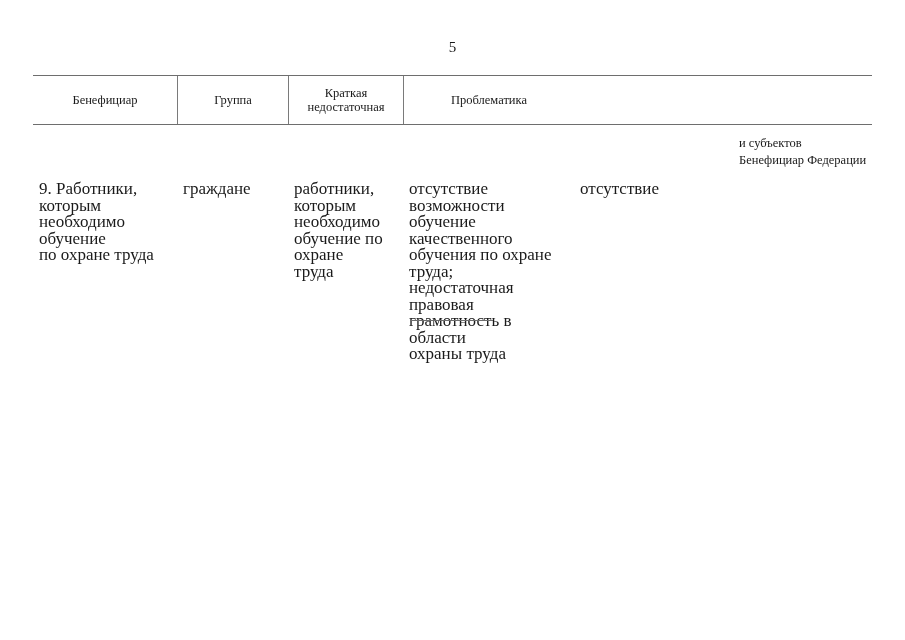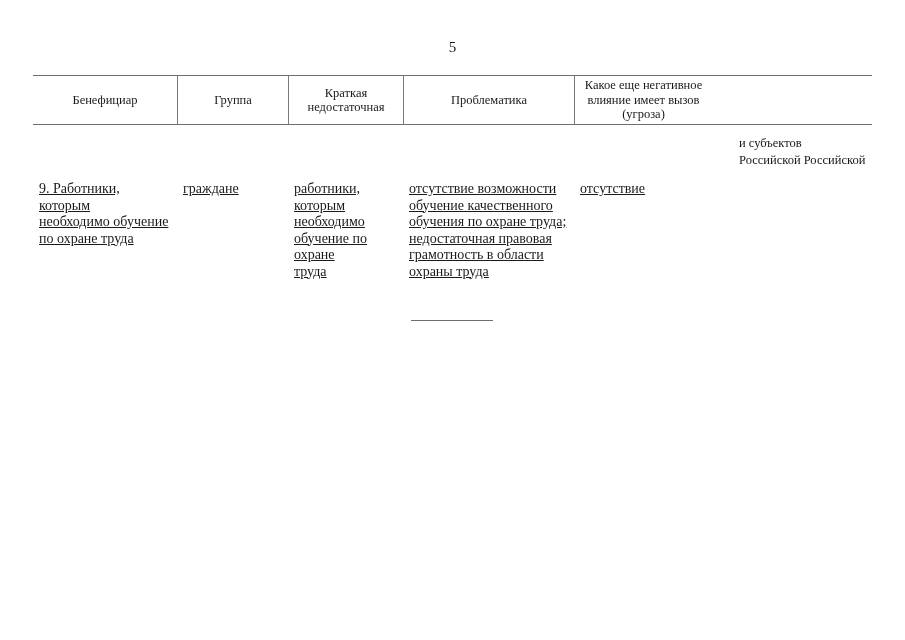--- a/index.html
+++ b/index.html
@@ -142,11 +142,6 @@
       <div class="th c4">
         <span class="cell-text">Проблематика</span>
       </div>
-      <div class="th c6">
-        <span class="cell-text">Какое еще негативное
-влияние имеет вызов
-(угроза)</span>
-      </div>
     </div>
 
   </div>

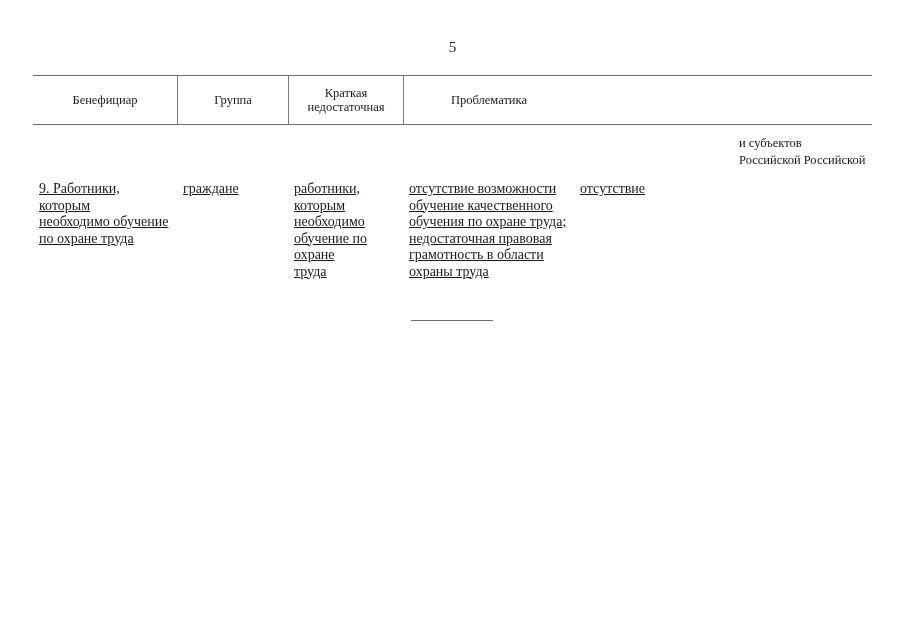--- a/index.html
+++ b/index.html
@@ -147,7 +147,7 @@
   </div>
 
   <div class="continuation cell-text">и субъектов
-Российской Российской</div>
+Бенефициар Федерации</div>
 
   <div class="body-row">
     <div class="table-body">

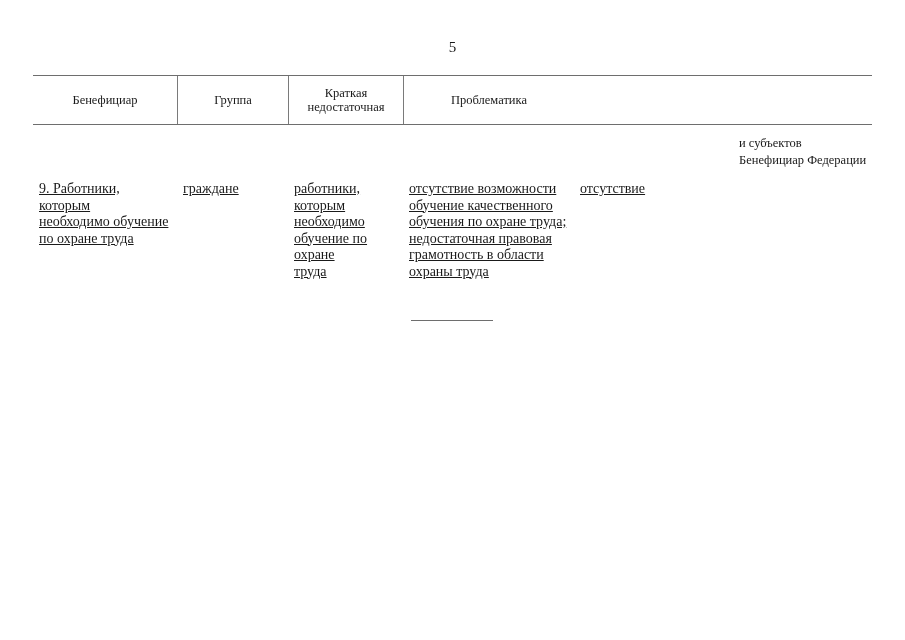--- a/index.html
+++ b/index.html
@@ -82,10 +82,9 @@
   .td {
     box-sizing: border-box;
     padding: 0 6px;
-    font-size: 14px;
+    font-size: 17px;
     line-height: 16.5px;
     text-align: left;
-    text-decoration: underline;
   }
 
   

